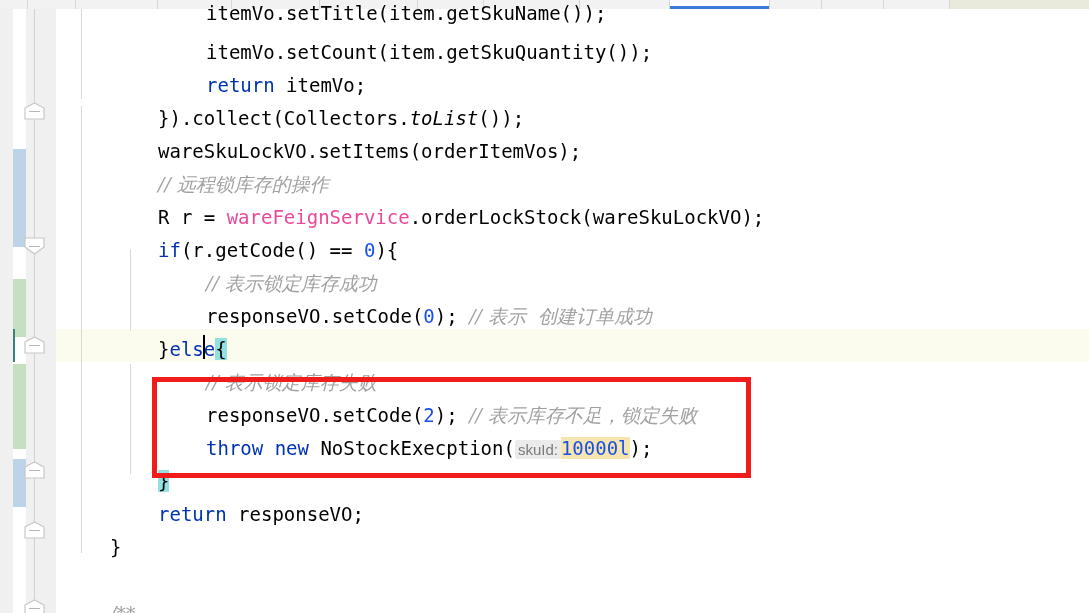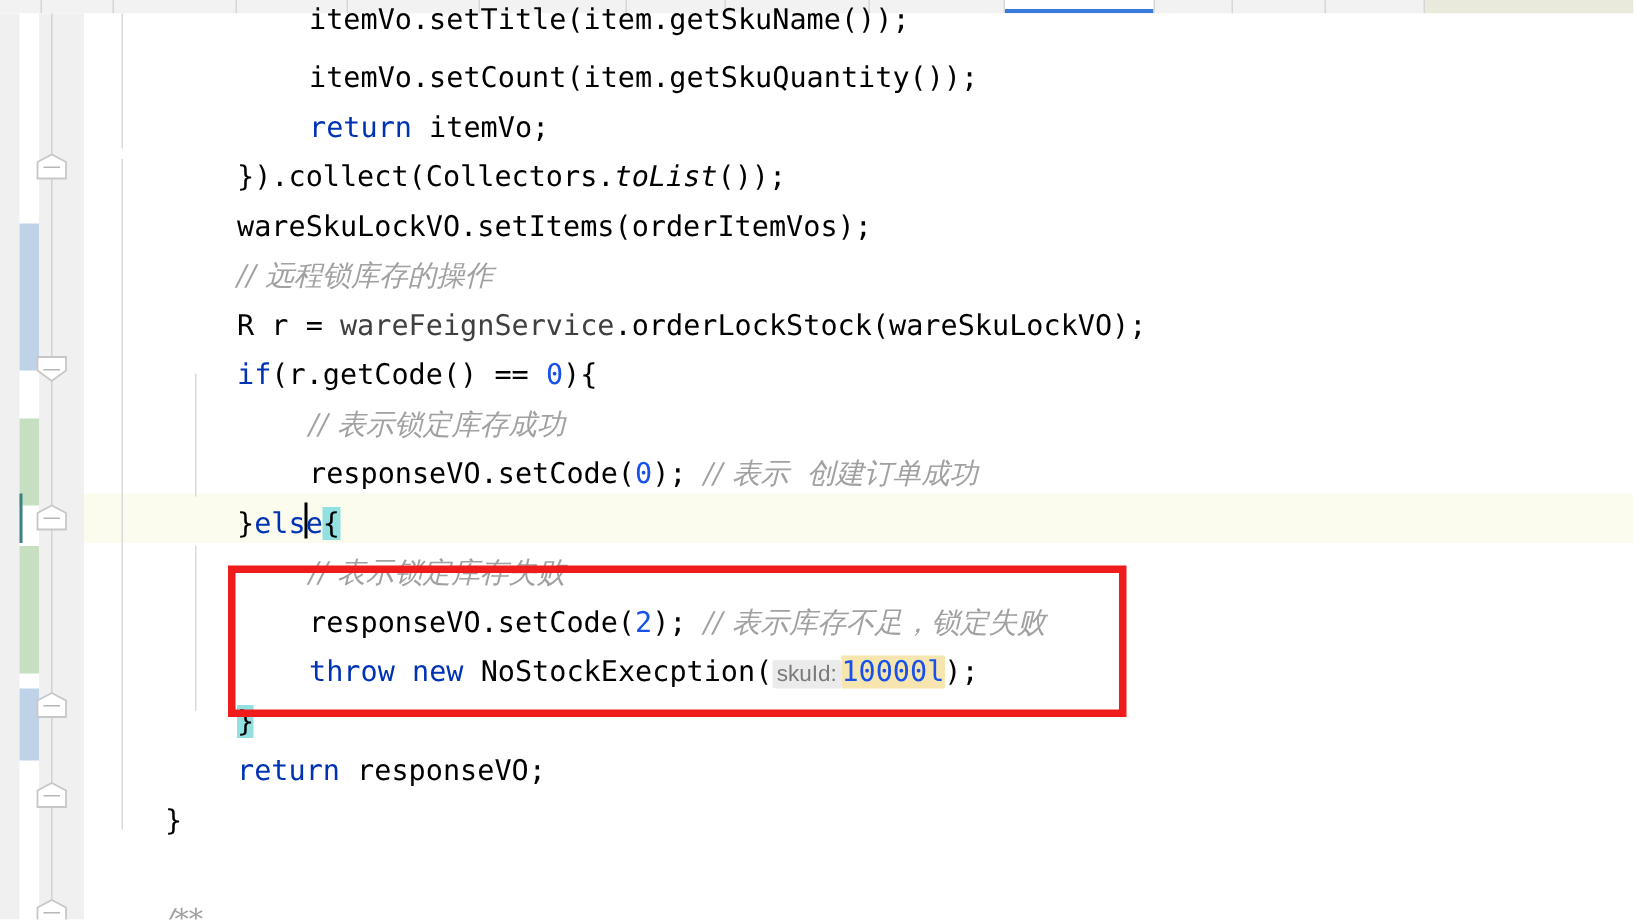--- a/index.html
+++ b/index.html
@@ -52,7 +52,7 @@
   
   .kw{color:#0033b3;}
   .num{color:#1750eb;}
-  .fld{color:#404040;}
+  .fld{color:#ec4899;}
   .cmt{color:#a1a1a1;font-style:italic;font-family:"DejaVu Serif","Liberation Serif",serif;}
   .cmtcjk{color:#a1a1a1;font-style:italic;font-family:"DejaVu Serif","Liberation Serif",serif;}
   .stat{font-style:italic;}

